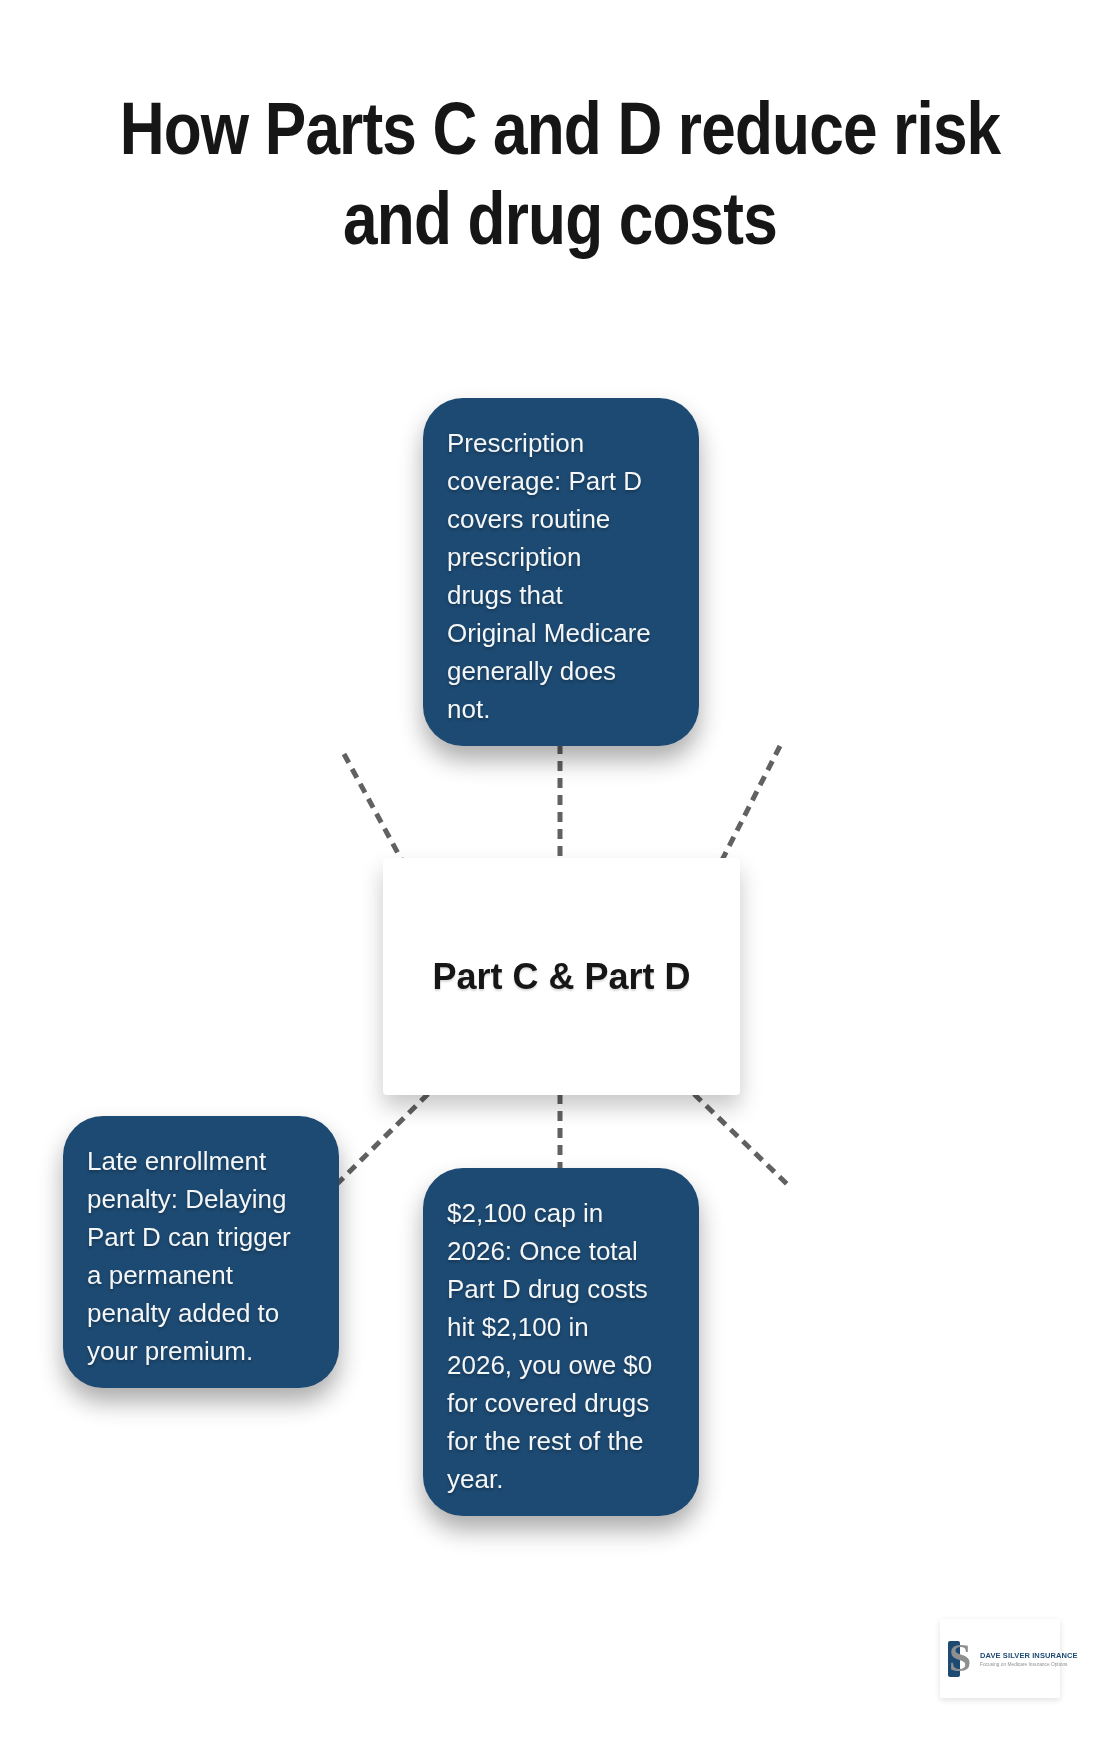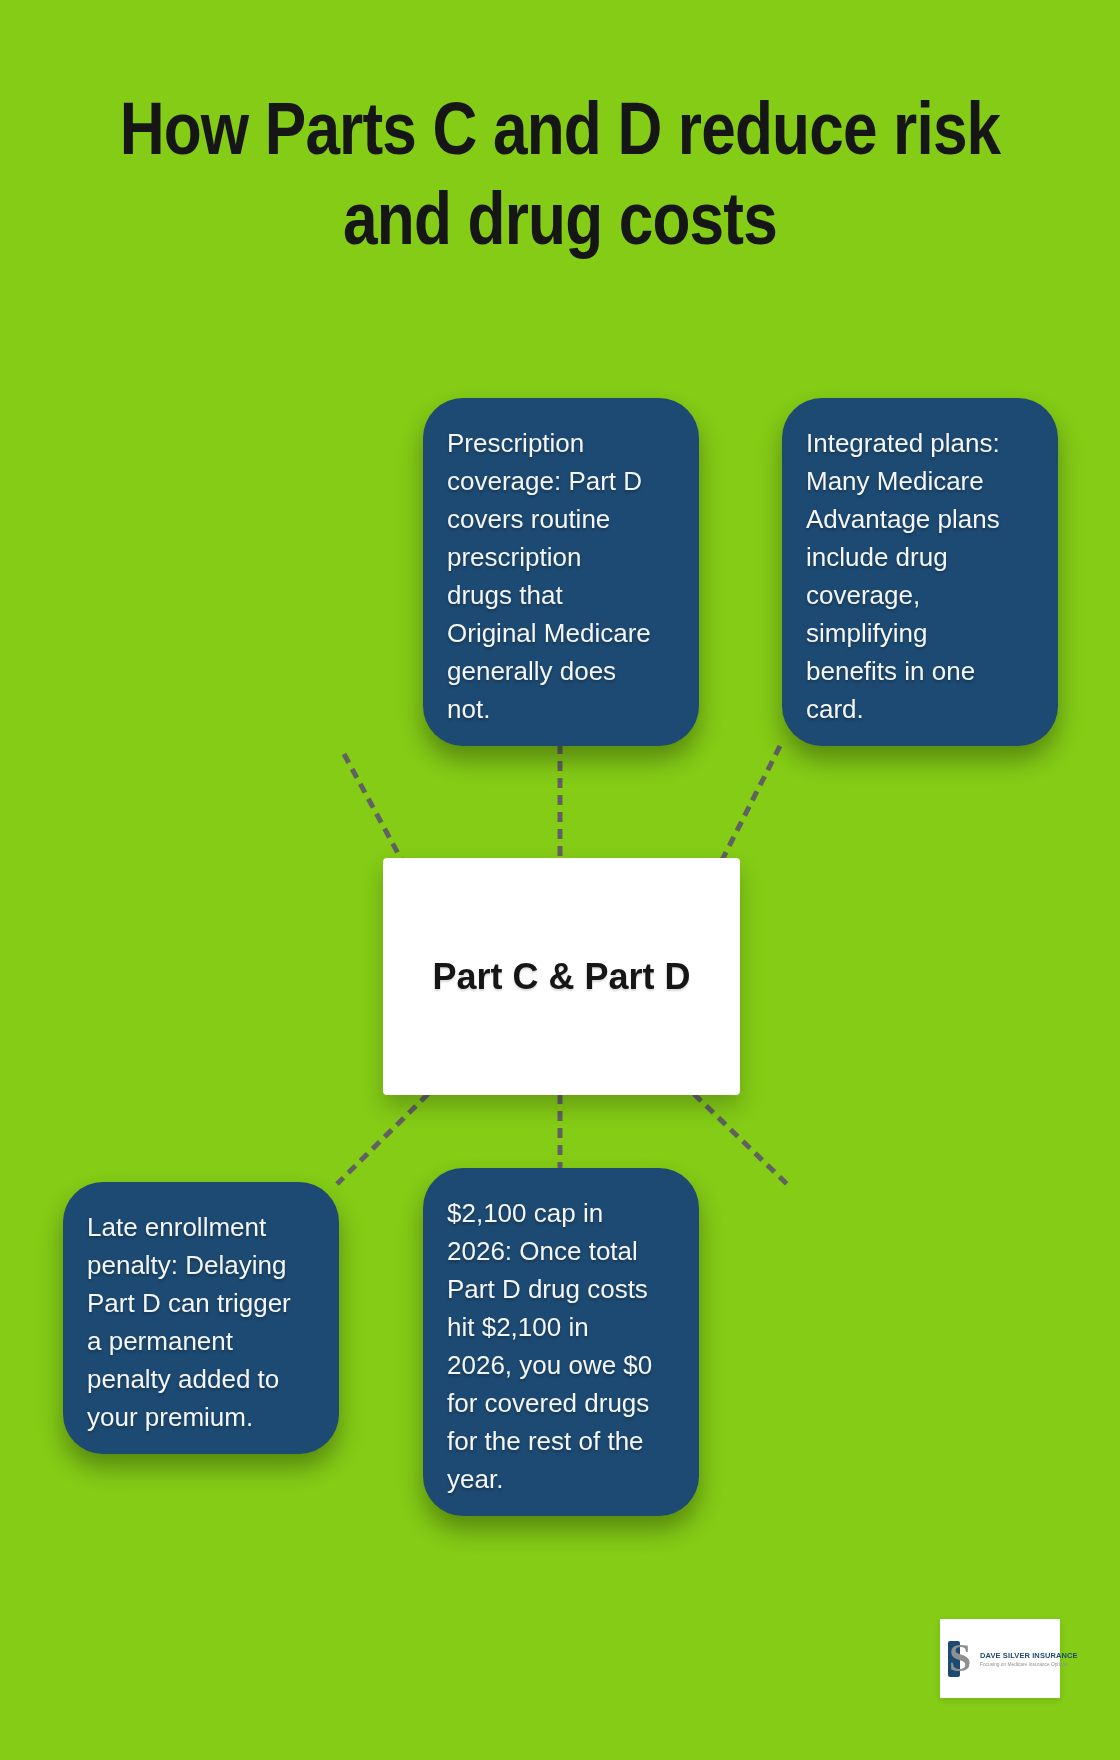--- a/index.html
+++ b/index.html
@@ -7,7 +7,7 @@
     position:relative;
     width:1120px;height:1760px;
     margin:0 auto;
-    background:#84cc16;
+    background:#ffffff;
     overflow:hidden;
     font-family:"Liberation Sans", sans-serif;
   }

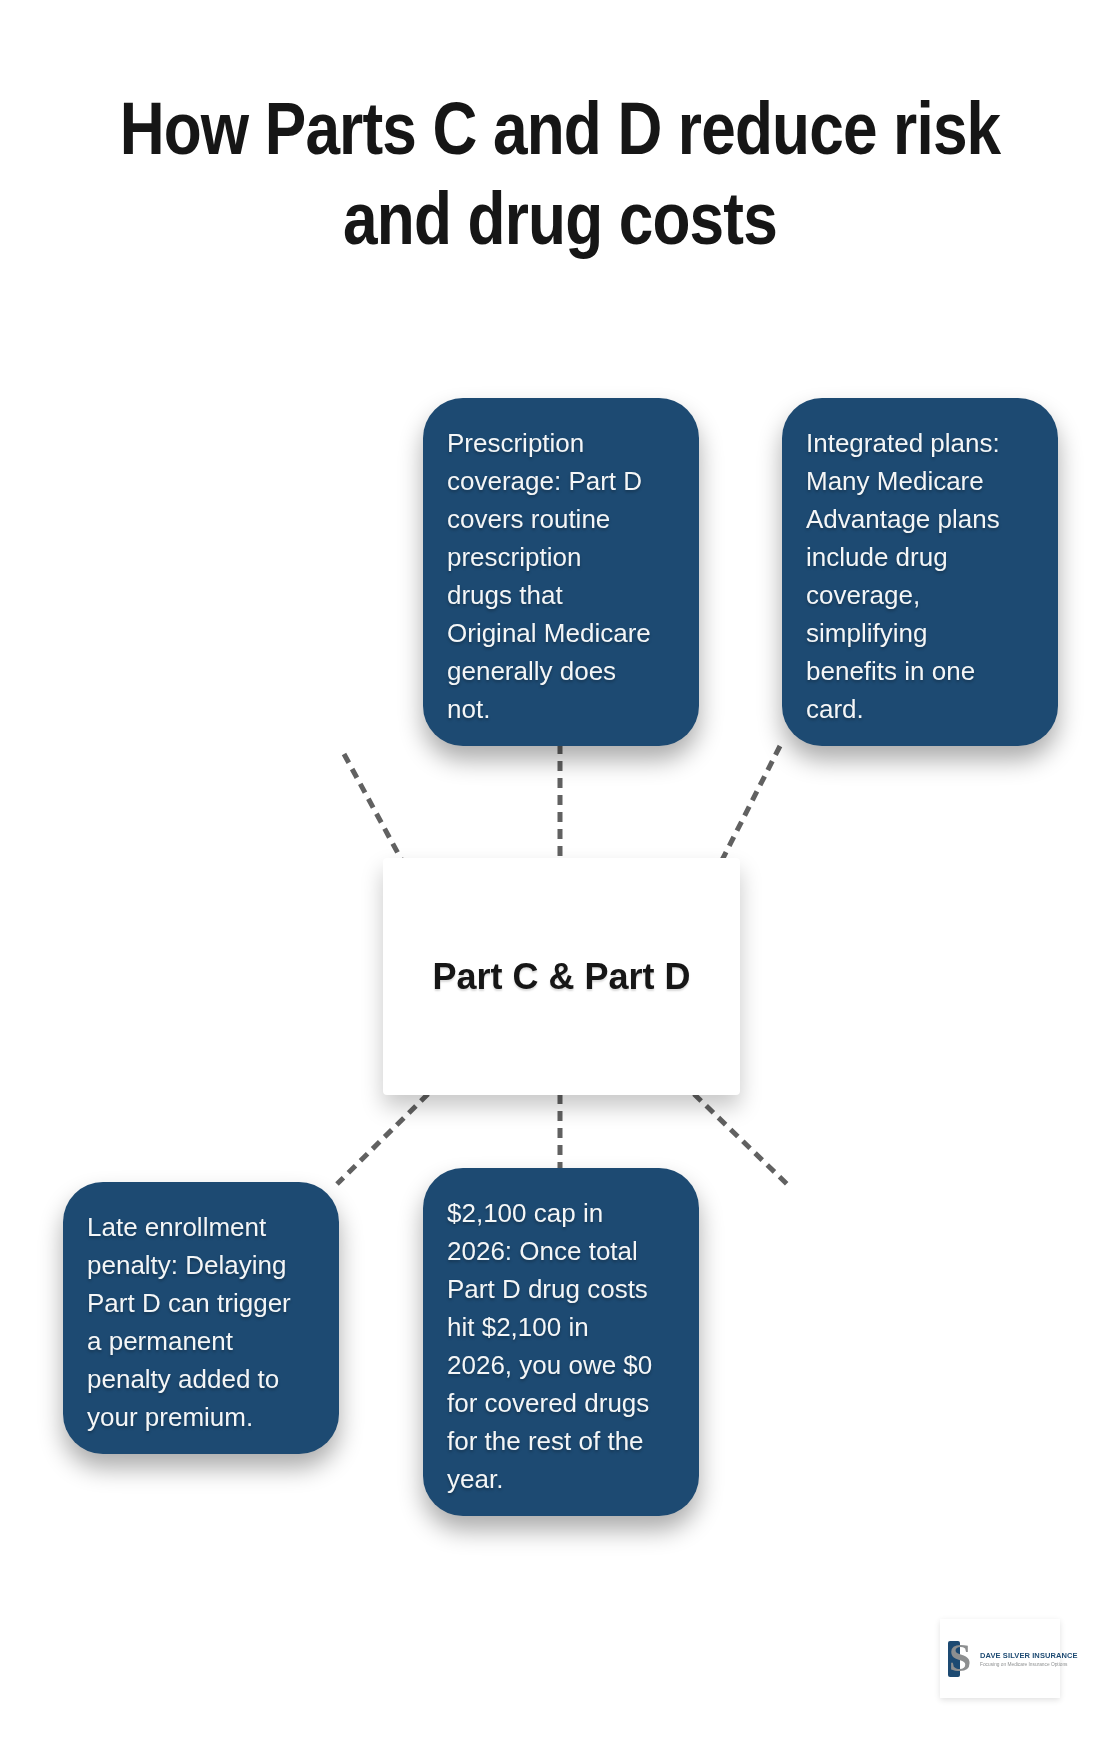--- a/index.html
+++ b/index.html
@@ -119,16 +119,6 @@
 generally does
 not.</p>
   </div>
-  <div class="spoke n3">
-    <p class="spoke-text">Integrated plans:
-Many Medicare
-Advantage plans
-include drug
-coverage,
-simplifying
-benefits in one
-card.</p>
-  </div>
 
   <div class="hub">
     <span class="hub-label">Part C &amp; Part D</span>

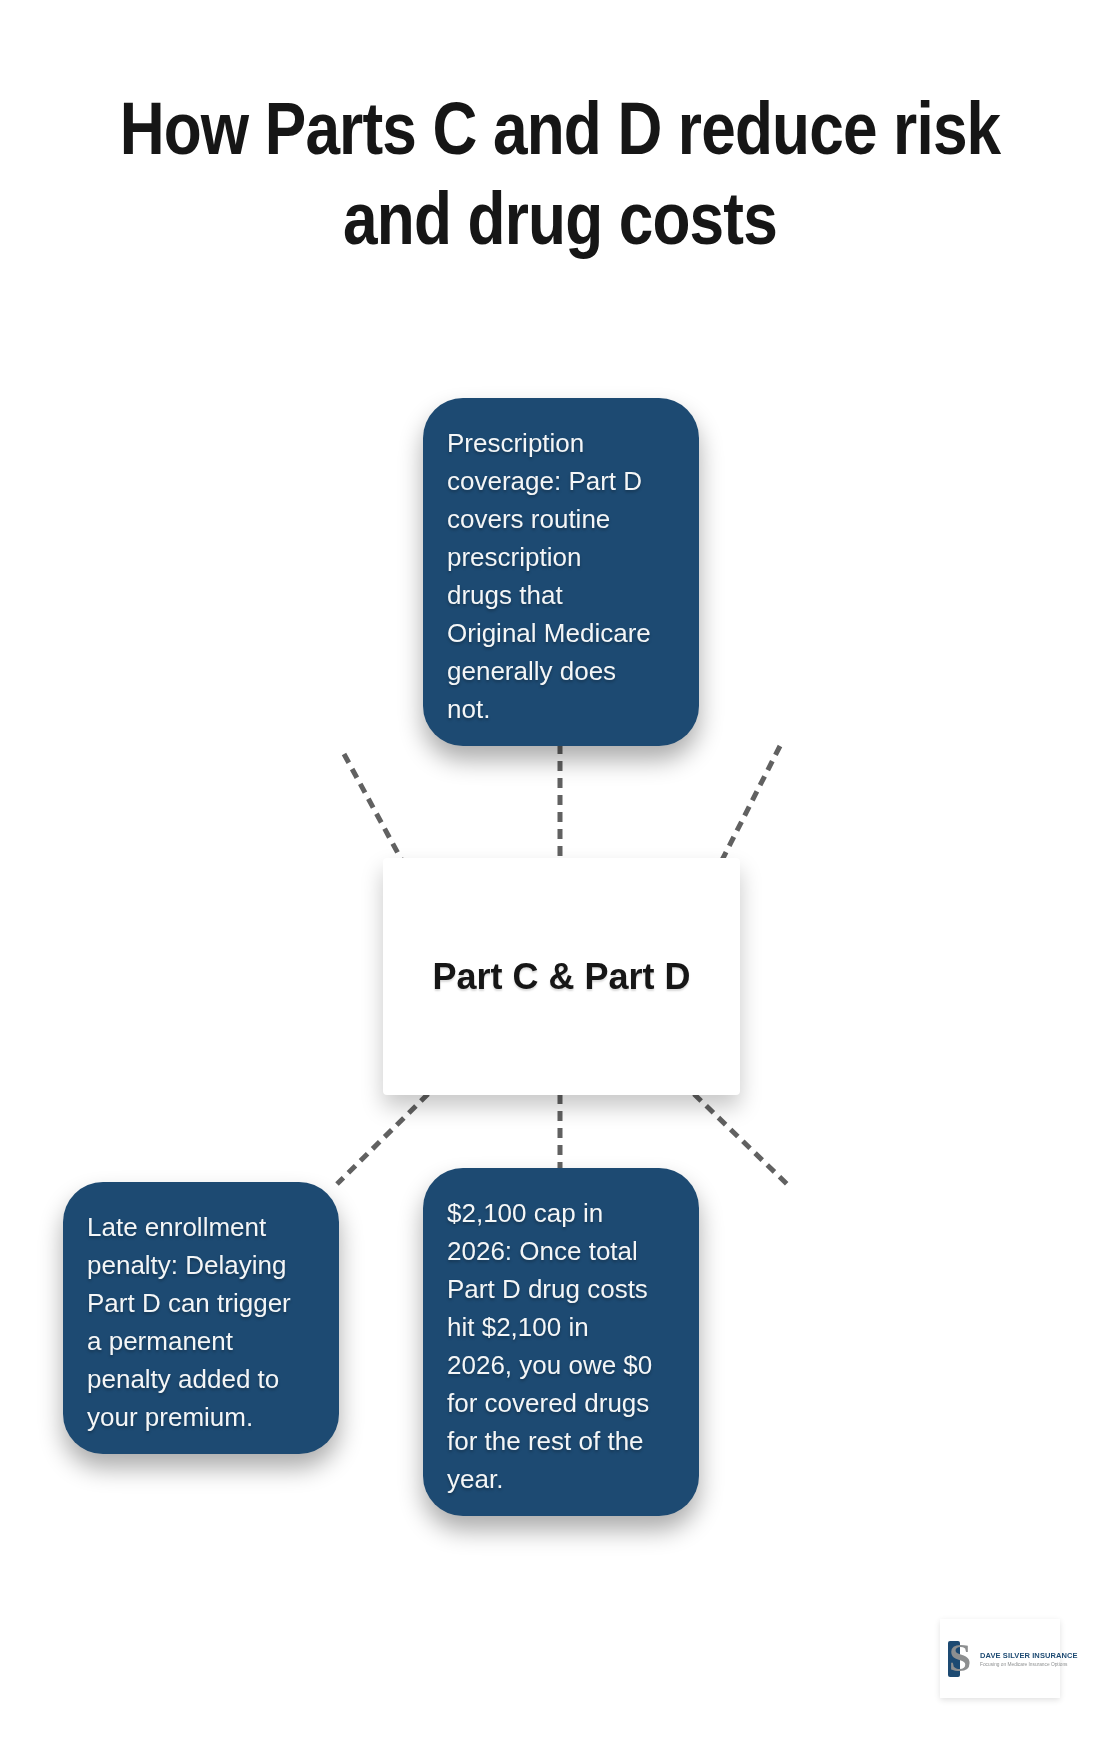--- a/index.html
+++ b/index.html
@@ -44,7 +44,7 @@
   .n1{left:63px;top:398px;}
   .n2{left:423px;top:398px;}
   .n3{left:782px;top:398px;}
-  .n4{left:63px;top:1182px;}
+  .n4{left:63px;top:1116px;}
   .n5{left:423px;top:1168px;}
   .n6{left:782px;top:1168px;}
 

